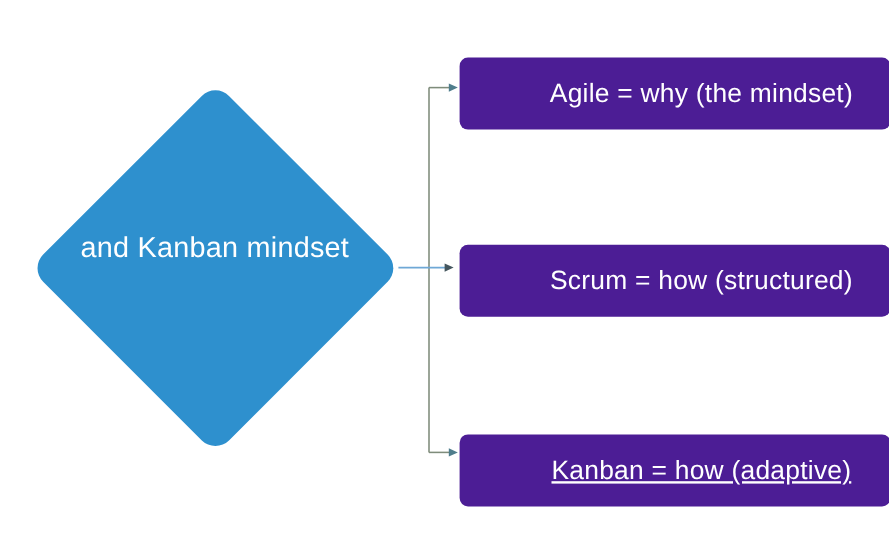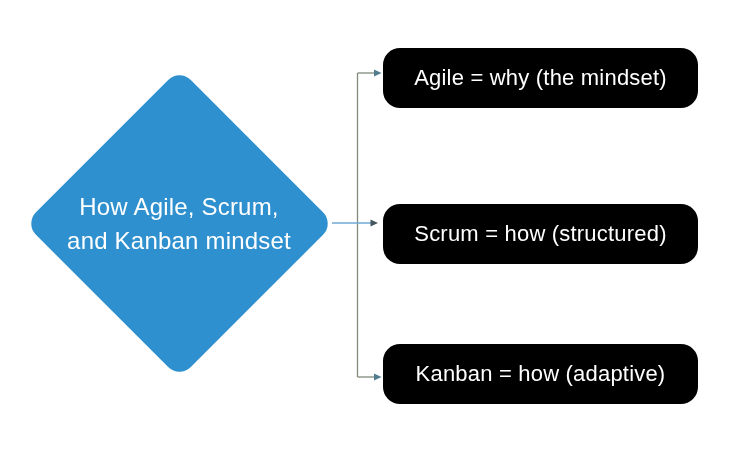--- a/index.html
+++ b/index.html
@@ -67,8 +67,8 @@
     left: 383px;
     width: 315px;
     height: 60px;
-    background: #000000;
-    border-radius: 17px;
+    background: #4c1d95;
+    border-radius: 7px;
     color: #ffffff;
     font-size: 22px;
     letter-spacing: 0.2px;
@@ -77,6 +77,7 @@
     justify-content: center;
     z-index: 2;
     white-space: nowrap;
+    padding-left: 44px;
   }
   .node-1 { top: 48px; }
   .node-2 { top: 204px; }

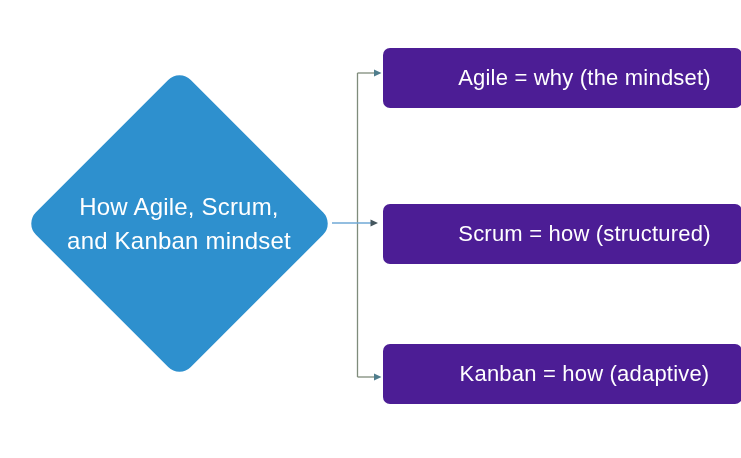--- a/index.html
+++ b/index.html
@@ -105,7 +105,6 @@
   <div class="diamond"></div>
 
   <div class="diamond-label">
-    <span class="dline">How Agile, Scrum,</span>
     <span class="dline">and Kanban mindset</span>
   </div>
 

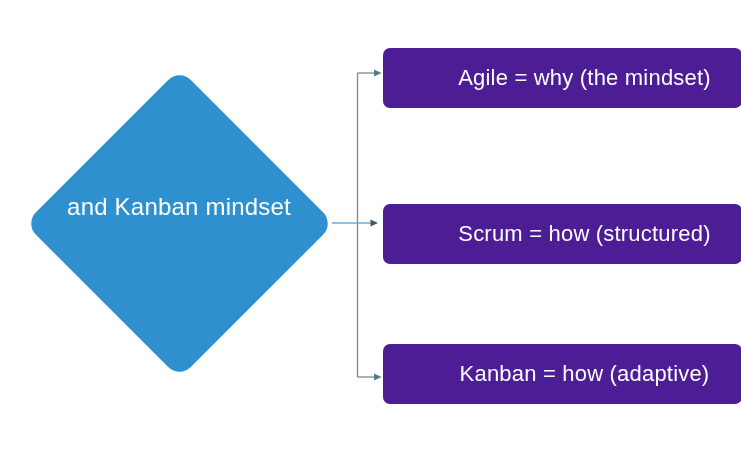--- a/index.html
+++ b/index.html
@@ -81,7 +81,7 @@
   }
   .node-1 { top: 48px; }
   .node-2 { top: 204px; }
-  .node-3 { top: 344px; }
+  .node-3 { top: 362px; text-decoration: underline; }
 </style>
 </head>
 <body>

